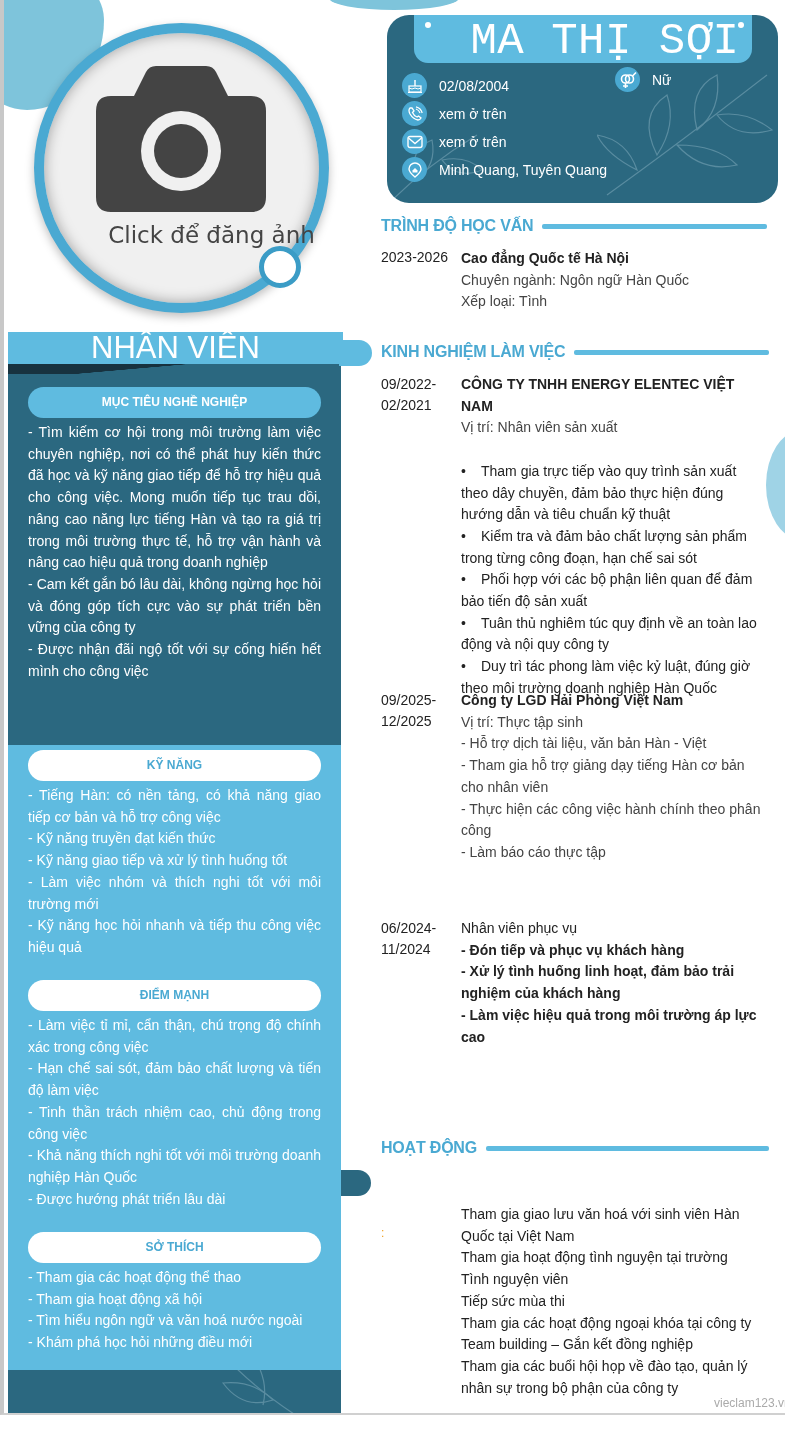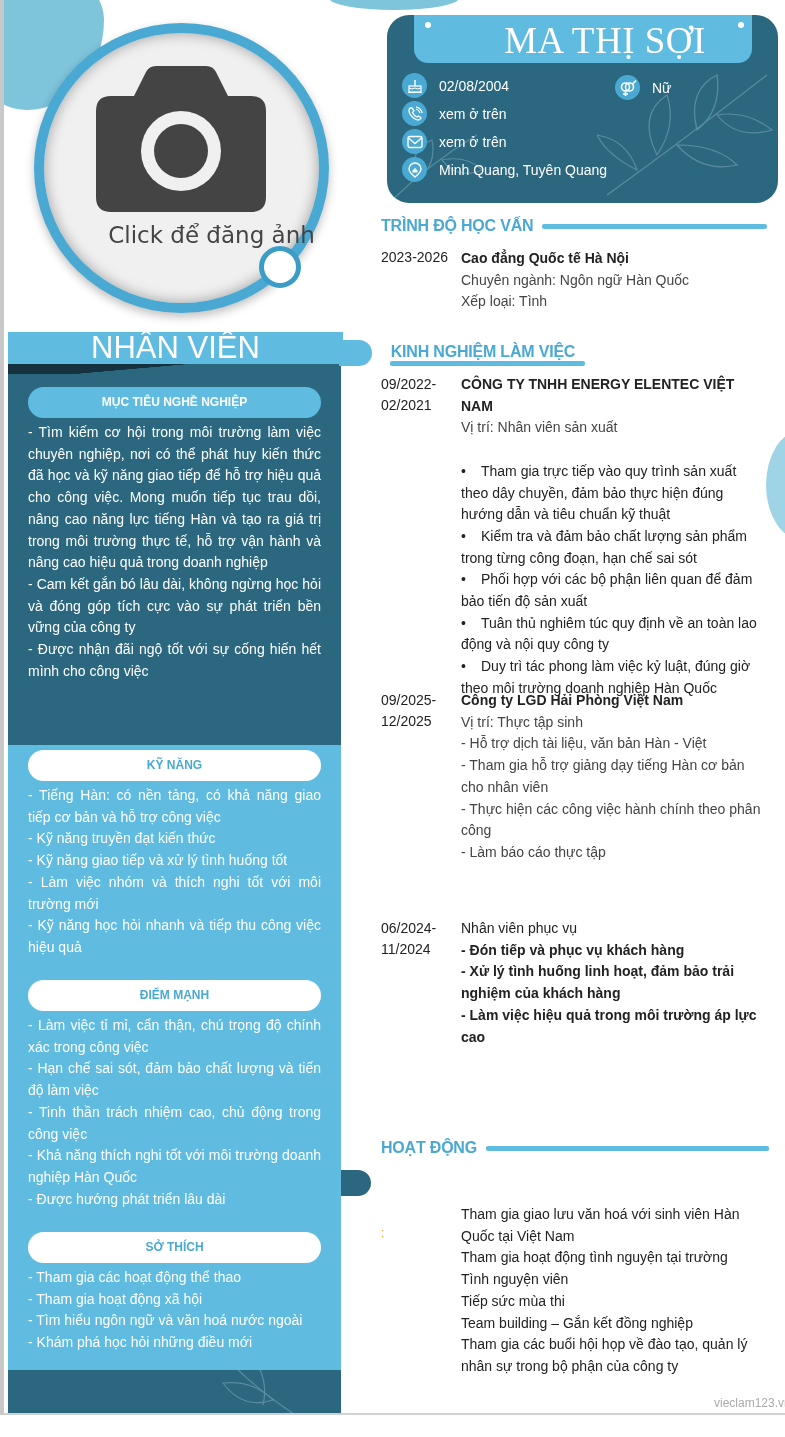--- a/index.html
+++ b/index.html
@@ -24,7 +24,7 @@
   .header-card { position: absolute; left: 383px; top: 15px; width: 391px; height: 188px; background: #2b6880; border-radius: 22px; overflow: hidden; }
   .name-bar { position: absolute; left: 27px; top: 0; width: 338px; height: 48px; background: #5fbbe0; border-radius: 0 0 14px 14px; text-align: center; }
   .name-bar .dot { position: absolute; top: 7px; width: 6px; height: 6px; background: #fff; border-radius: 50%; }
-  .name { font-size: 37px; color: #fff; line-height: 52px; letter-spacing: 0.5px; font-family: Liberation Serif, serif; margin-left: 44px; }
+  .name { font-size: 44px; color: #fff; line-height: 52px; letter-spacing: 0.5px; font-family: Liberation Mono, monospace; margin-left: 44px; }
   .info-row { position: absolute; display: flex; align-items: center; }
   .info-icon { width: 25px; height: 25px; border-radius: 50%; background: #4aa9d2; display: flex; align-items: center; justify-content: center; margin-right: 12px; }
   .info-text { color: #fff; font-size: 14px; }

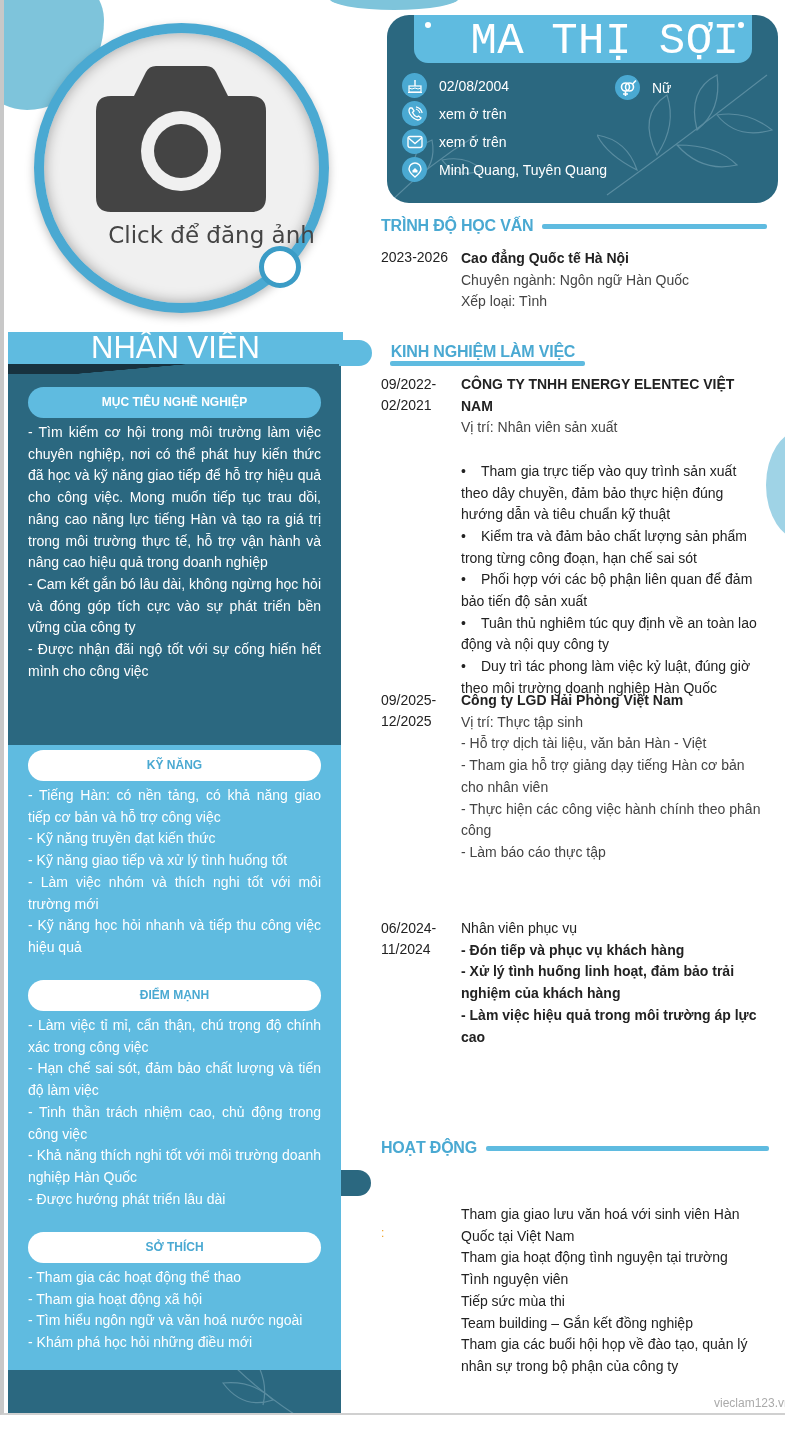--- a/index.html
+++ b/index.html
@@ -110,7 +110,7 @@
       </span>
       <span class="info-text">02/08/2004</span>
     </div>
-    <div class="info-row" style="left:228px;top:60px;">
+    <div class="info-row" style="left:228px;top:52px;">
       <span class="info-icon">
         <svg width="18" height="18" viewBox="0 0 18 18">
             <circle cx="6.5" cy="8" r="4" fill="none" stroke="#fff" stroke-width="1.6"></circle>

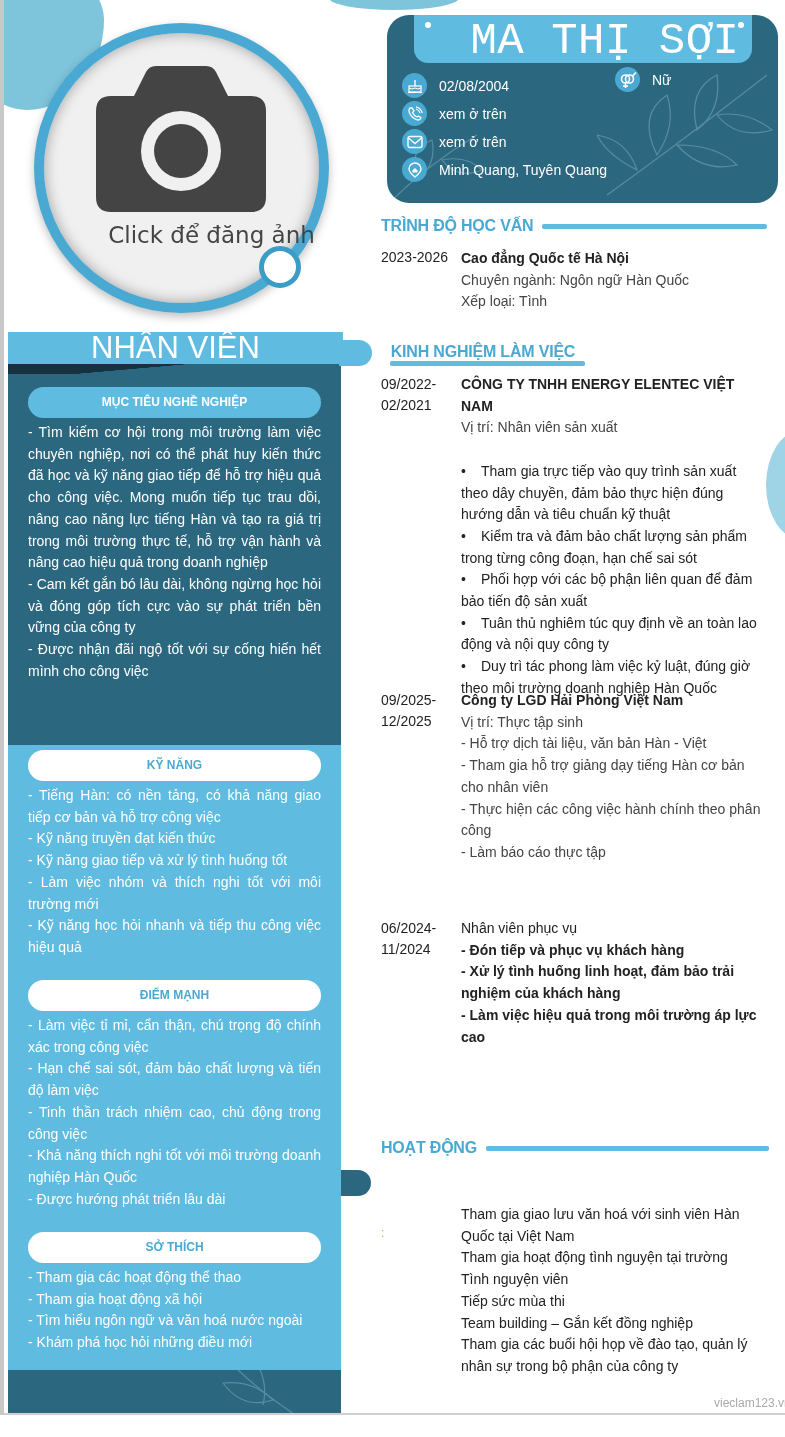--- a/index.html
+++ b/index.html
@@ -213,7 +213,7 @@
     <div>Xếp loại: Tình</div>
   </div>
 
-  <div class="sec-head" style="top:343px;flex-direction:column;">
+  <div class="sec-head" style="top:343px;">
     <span class="sec-title">KINH NGHIỆM LÀM VIỆC</span>
     <span class="sec-line" style="width:195px;"></span>
   </div>

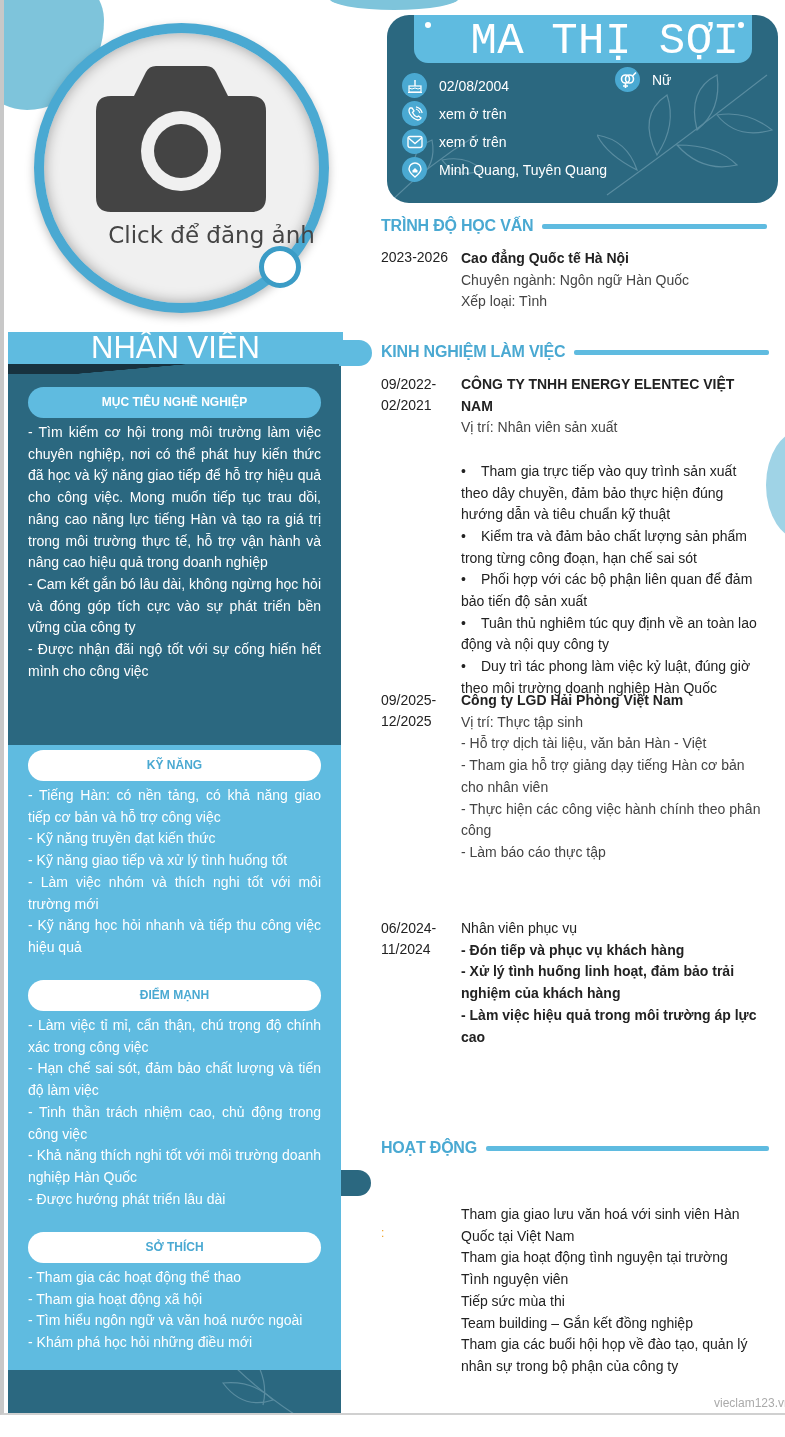--- a/index.html
+++ b/index.html
@@ -270,6 +270,7 @@
     <div>Tham gia hoạt động tình nguyện tại trường</div>
     <div>Tình nguyện viên</div>
     <div>Tiếp sức mùa thi</div>
+    <div>Tham gia các hoạt động ngoại khóa tại công ty</div>
     <div>Team building – Gắn kết đồng nghiệp</div>
     <div>Tham gia các buổi hội họp về đào tạo, quản lý nhân sự trong bộ phận của công ty</div>
   </div>

